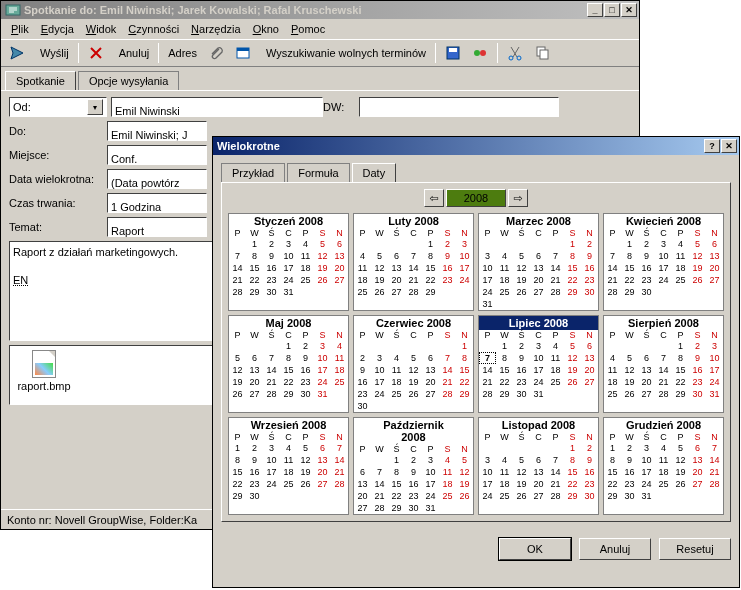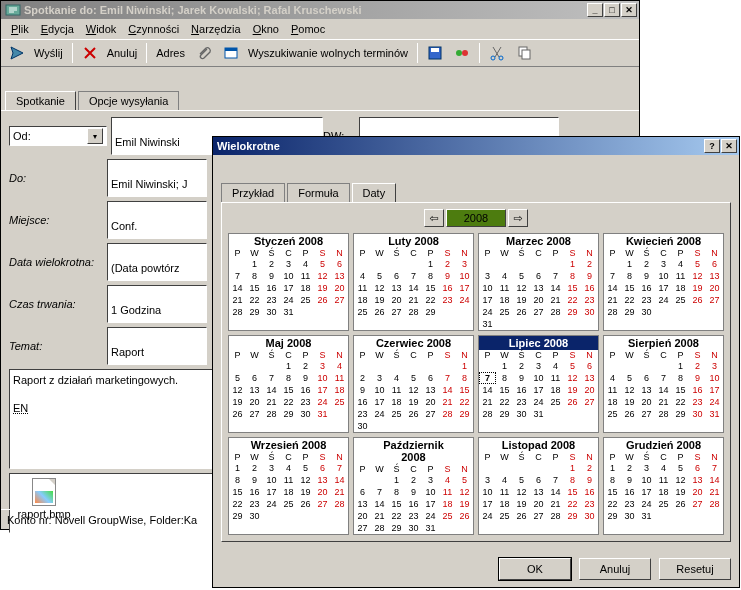--- a/index.html
+++ b/index.html
@@ -16,7 +16,7 @@
 .menuitem { padding: 2px 6px; cursor: pointer; }
 .menuitem .ul { text-decoration: underline; }
 .toolbar { display: flex; gap: 3px; padding: 3px 4px; align-items: center; border-top: 1px solid #fff; border-bottom: 1px solid #808080; }
-.tbtn { display: flex; align-items: center; gap: 9px; padding: 2px 4px; cursor: pointer; }
+.tbtn { display: flex; align-items: center; gap: 15px; padding: 2px 4px; cursor: pointer; }
 .tbsep { width: 1px; height: 20px; background: #808080; border-right: 1px solid #fff; margin: 0 2px; }
 .tabs { display: flex; padding: 4px 4px 0 4px; }
 .tab { padding: 3px 10px; border: 1px solid #808080; border-bottom: none; background: #d4d0c8; cursor: pointer; margin-right: 2px; margin-top: 20px; }

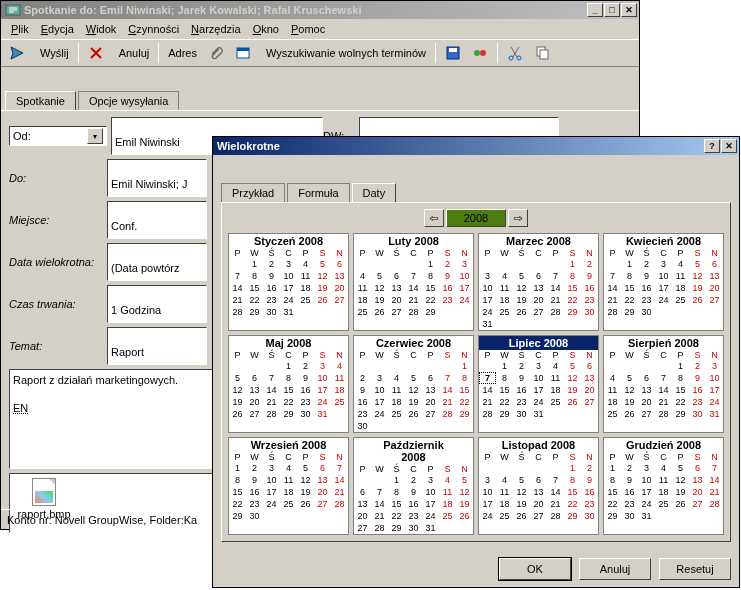--- a/index.html
+++ b/index.html
@@ -19,7 +19,7 @@
 .tbtn { display: flex; align-items: center; gap: 15px; padding: 2px 4px; cursor: pointer; }
 .tbsep { width: 1px; height: 20px; background: #808080; border-right: 1px solid #fff; margin: 0 2px; }
 .tabs { display: flex; padding: 4px 4px 0 4px; }
-.tab { padding: 3px 10px; border: 1px solid #808080; border-bottom: none; background: #d4d0c8; cursor: pointer; margin-right: 2px; margin-top: 20px; }
+.tab { padding: 3px 10px; border: 1px solid #808080; border-bottom: none; background: #d4d0c8; cursor: pointer; margin-right: 2px; }
 .tab.active { background: #d4d0c8; border-color: #fff #404040 transparent #fff; z-index: 2; position: relative; }
 .formarea { padding: 6px 8px; border-top: 1px solid #fff; }
 .formrow { display: flex; align-items: center; margin-bottom: 4px; }

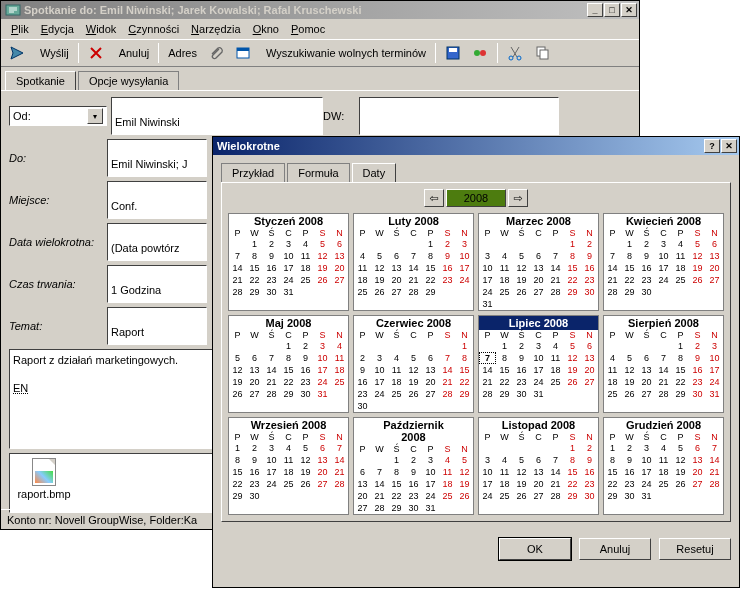--- a/index.html
+++ b/index.html
@@ -24,7 +24,7 @@
 .formarea { padding: 6px 8px; border-top: 1px solid #fff; }
 .formrow { display: flex; align-items: center; margin-bottom: 4px; }
 .formlabel { width: 98px; padding-right: 6px; font-style: italic; }
-.input { height: 20px; background: #fff; border: 1px solid; border-color: #404040 #fff #fff #404040; padding: 18px 3px; }
+.input { height: 20px; background: #fff; border: 1px solid; border-color: #404040 #fff #fff #404040; padding: 7px 3px; }
 .select { height: 20px; background: #fff; border: 1px solid; border-color: #404040 #fff #fff #404040; padding: 1px 3px; display: flex; align-items: center; justify-content: space-between; }
 .selarrow { width: 16px; height: 16px; background: #d4d0c8; border: 1px solid; border-color: #fff #404040 #404040 #fff; display: flex; align-items: center; justify-content: center; font-size: 8px; }
 .bodytext { width: 420px; height: 100px; background: #fff; border: 1px solid; border-color: #404040 #fff #fff #404040; padding: 3px; margin-top: 4px; line-height: 14px; }

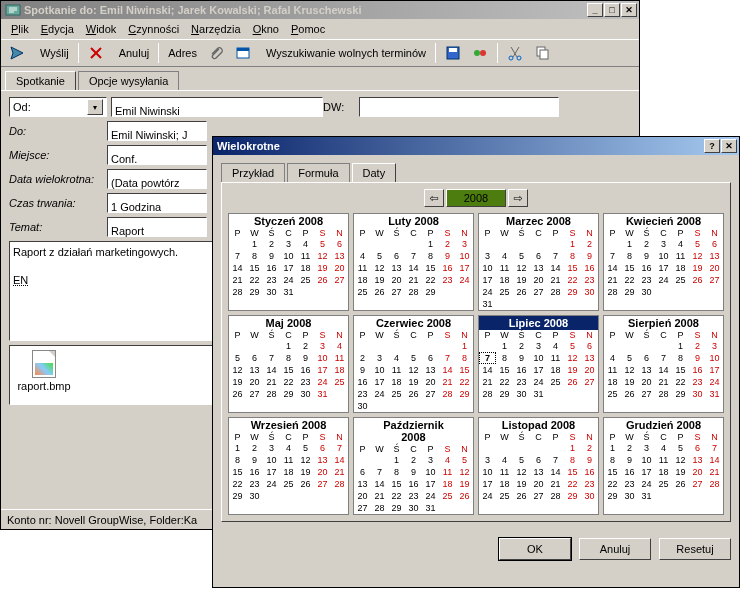--- a/index.html
+++ b/index.html
@@ -23,7 +23,7 @@
 .tab.active { background: #d4d0c8; border-color: #fff #404040 transparent #fff; z-index: 2; position: relative; }
 .formarea { padding: 6px 8px; border-top: 1px solid #fff; }
 .formrow { display: flex; align-items: center; margin-bottom: 4px; }
-.formlabel { width: 98px; padding-right: 6px; font-style: italic; }
+.formlabel { width: 98px; padding-right: 6px; }
 .input { height: 20px; background: #fff; border: 1px solid; border-color: #404040 #fff #fff #404040; padding: 7px 3px; }
 .select { height: 20px; background: #fff; border: 1px solid; border-color: #404040 #fff #fff #404040; padding: 1px 3px; display: flex; align-items: center; justify-content: space-between; }
 .selarrow { width: 16px; height: 16px; background: #d4d0c8; border: 1px solid; border-color: #fff #404040 #404040 #fff; display: flex; align-items: center; justify-content: center; font-size: 8px; }

